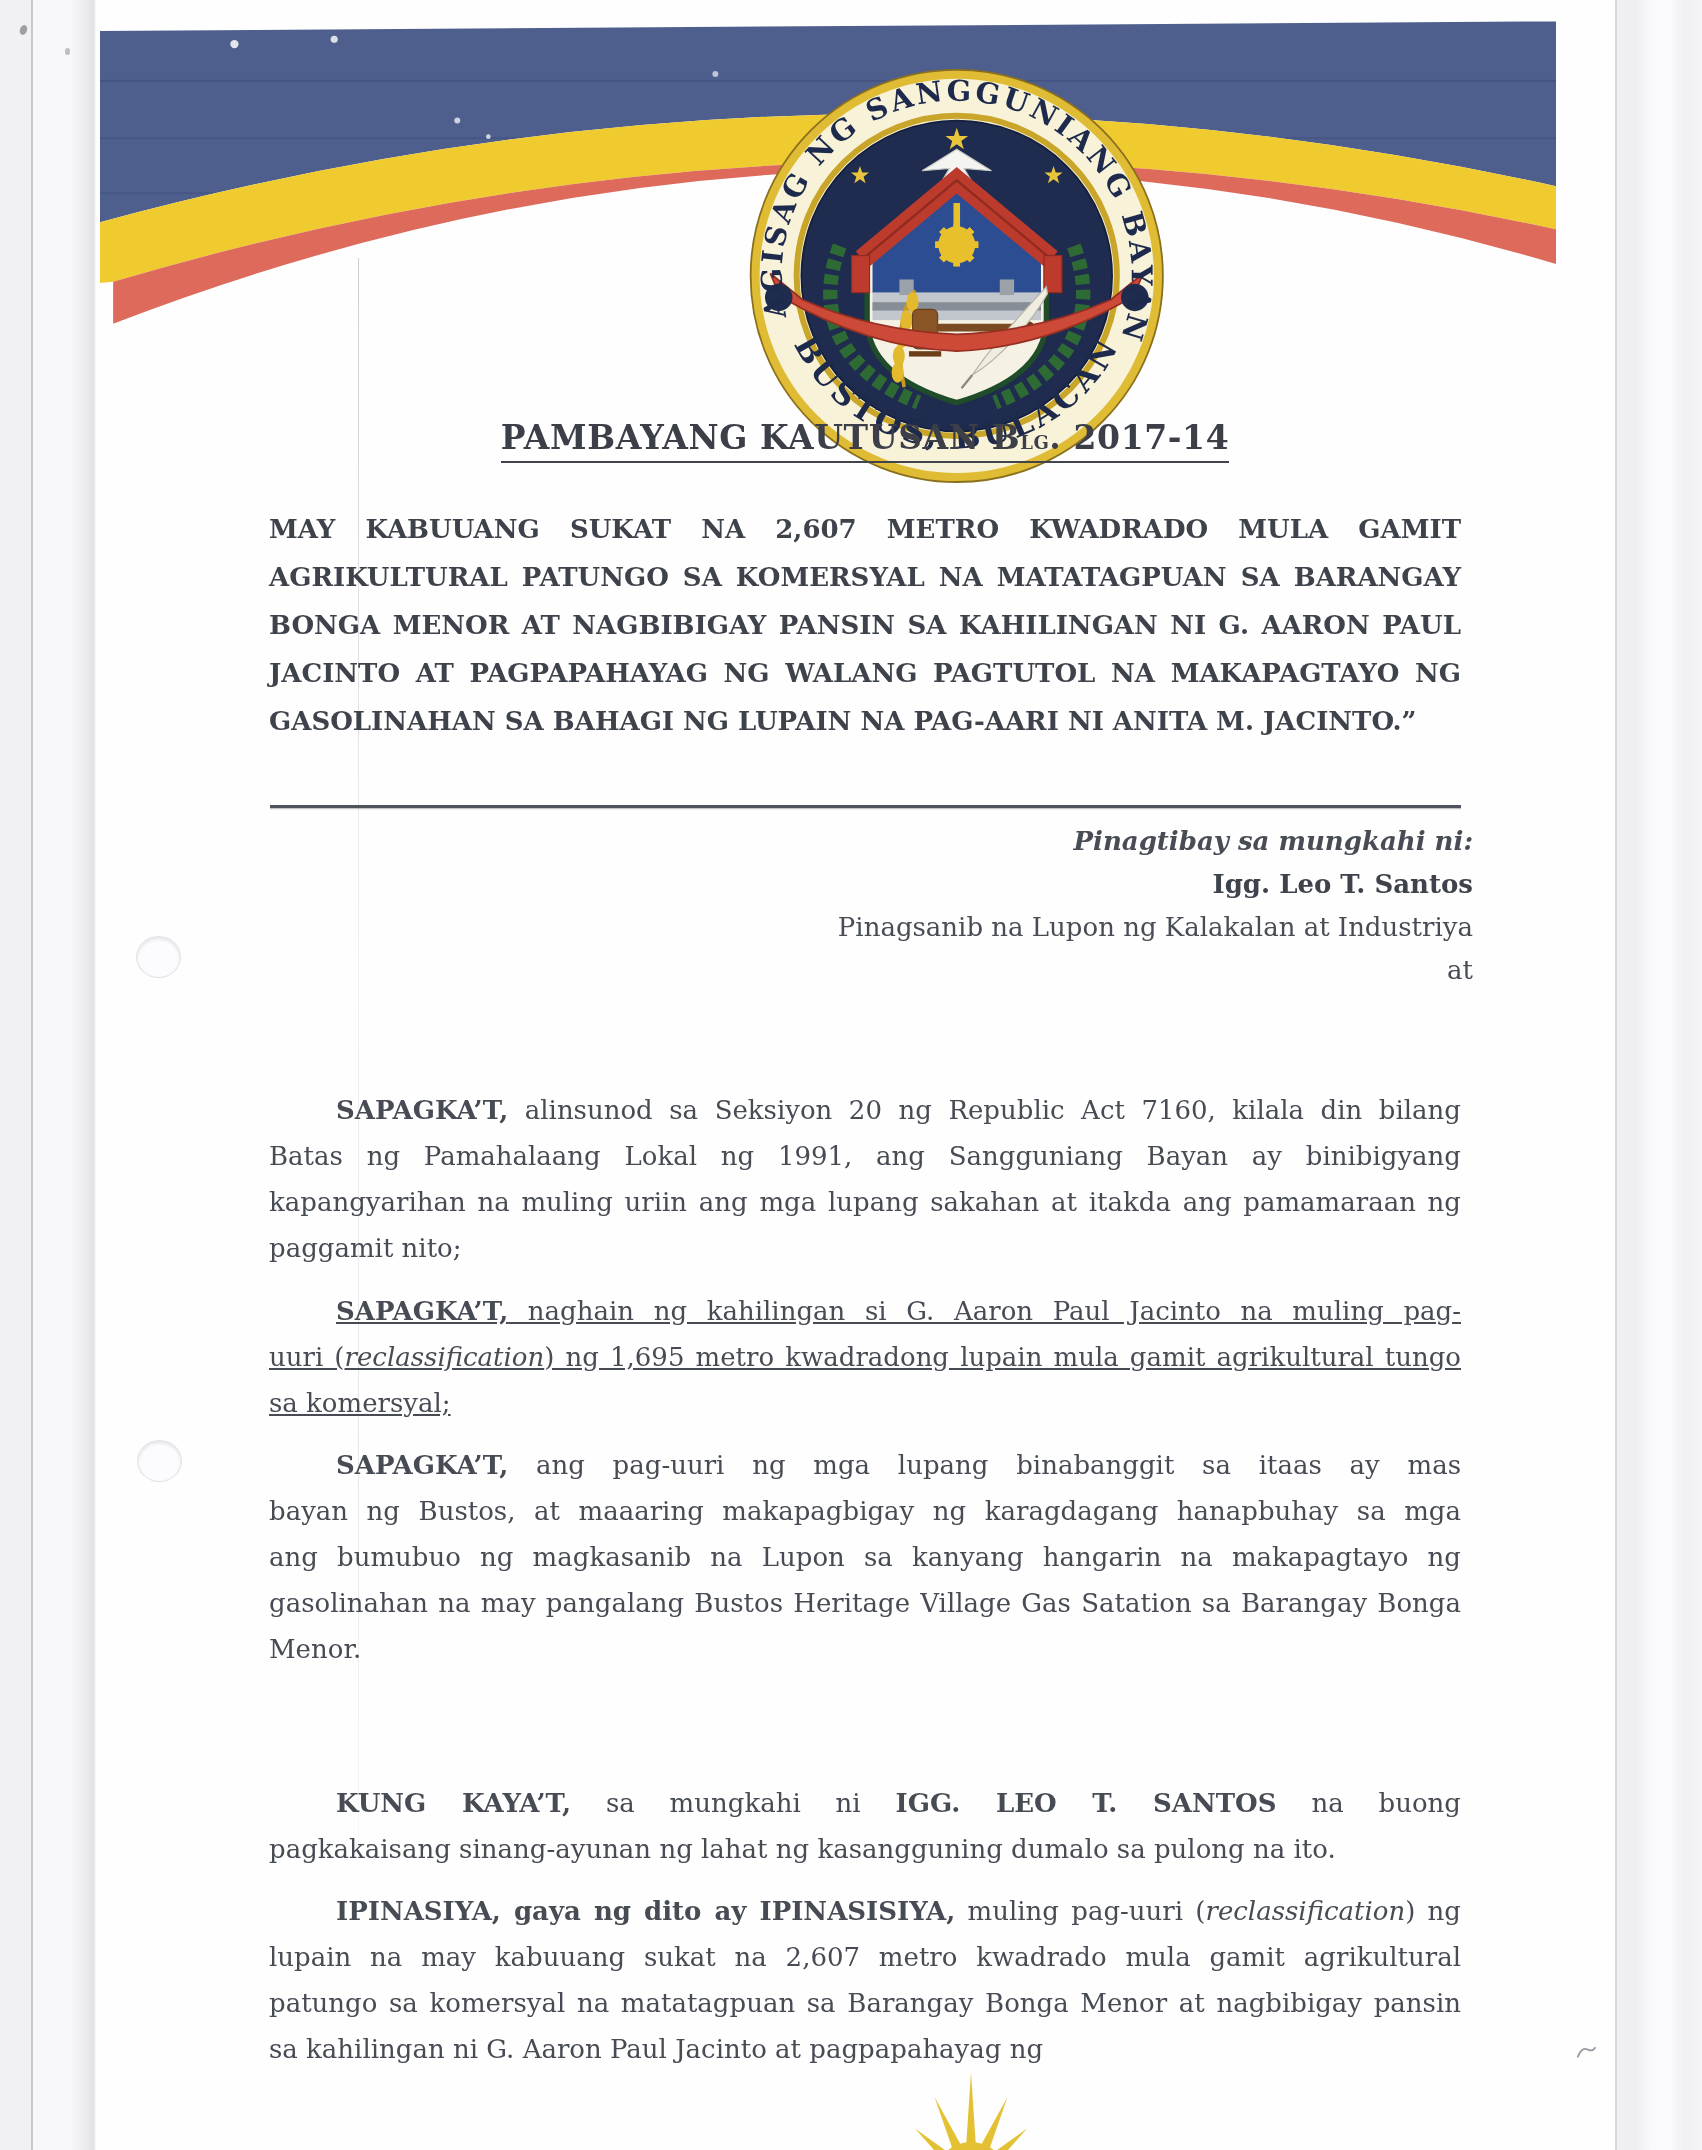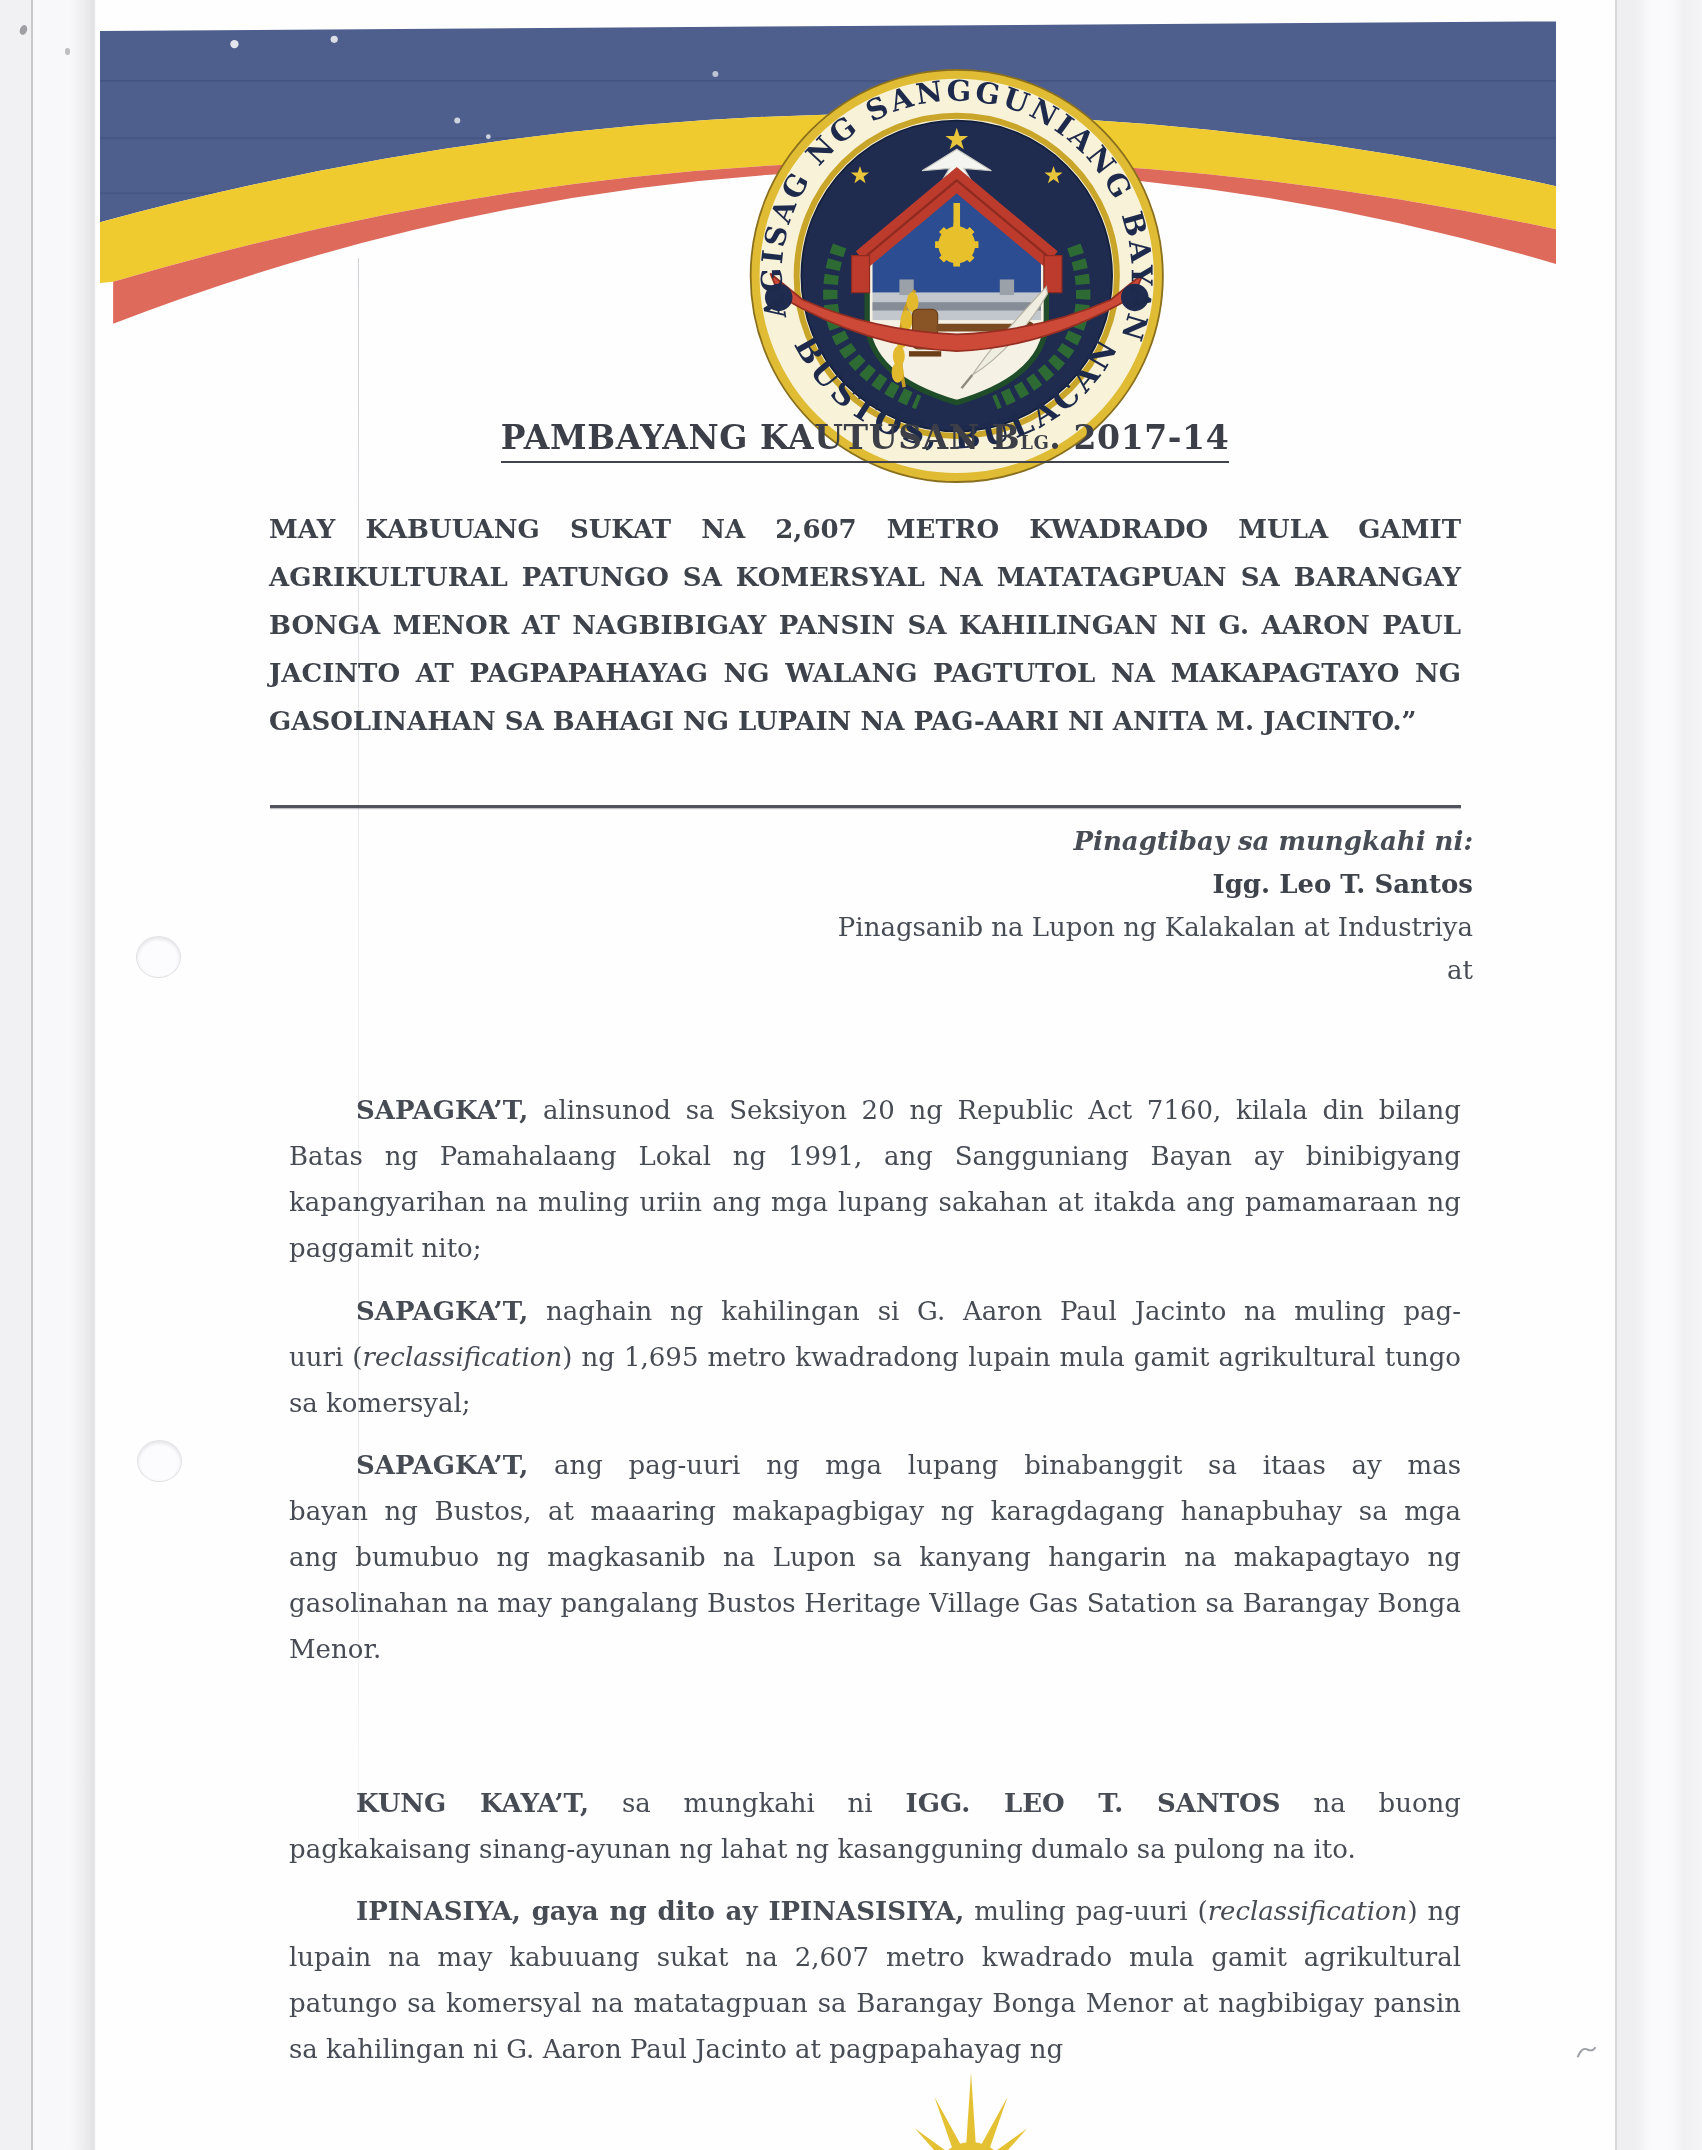--- a/index.html
+++ b/index.html
@@ -42,7 +42,7 @@
   .ad-sponsor{font-weight:bold;color:#3e424b;}
   
   .para{left:269px;width:1192px;font-size:26px;color:#474b54;}
-  .para .jline{height:46px;line-height:46px;margin-left:20px;}
+  .para .jline{height:46px;line-height:46px;}
   .para .indent{text-indent:67px;}
   .p1{top:1087px;} .p2{top:1288px;} .p3{top:1442px;} .p4{top:1780px;} .p5{top:1888px;}
   svg{display:block;}

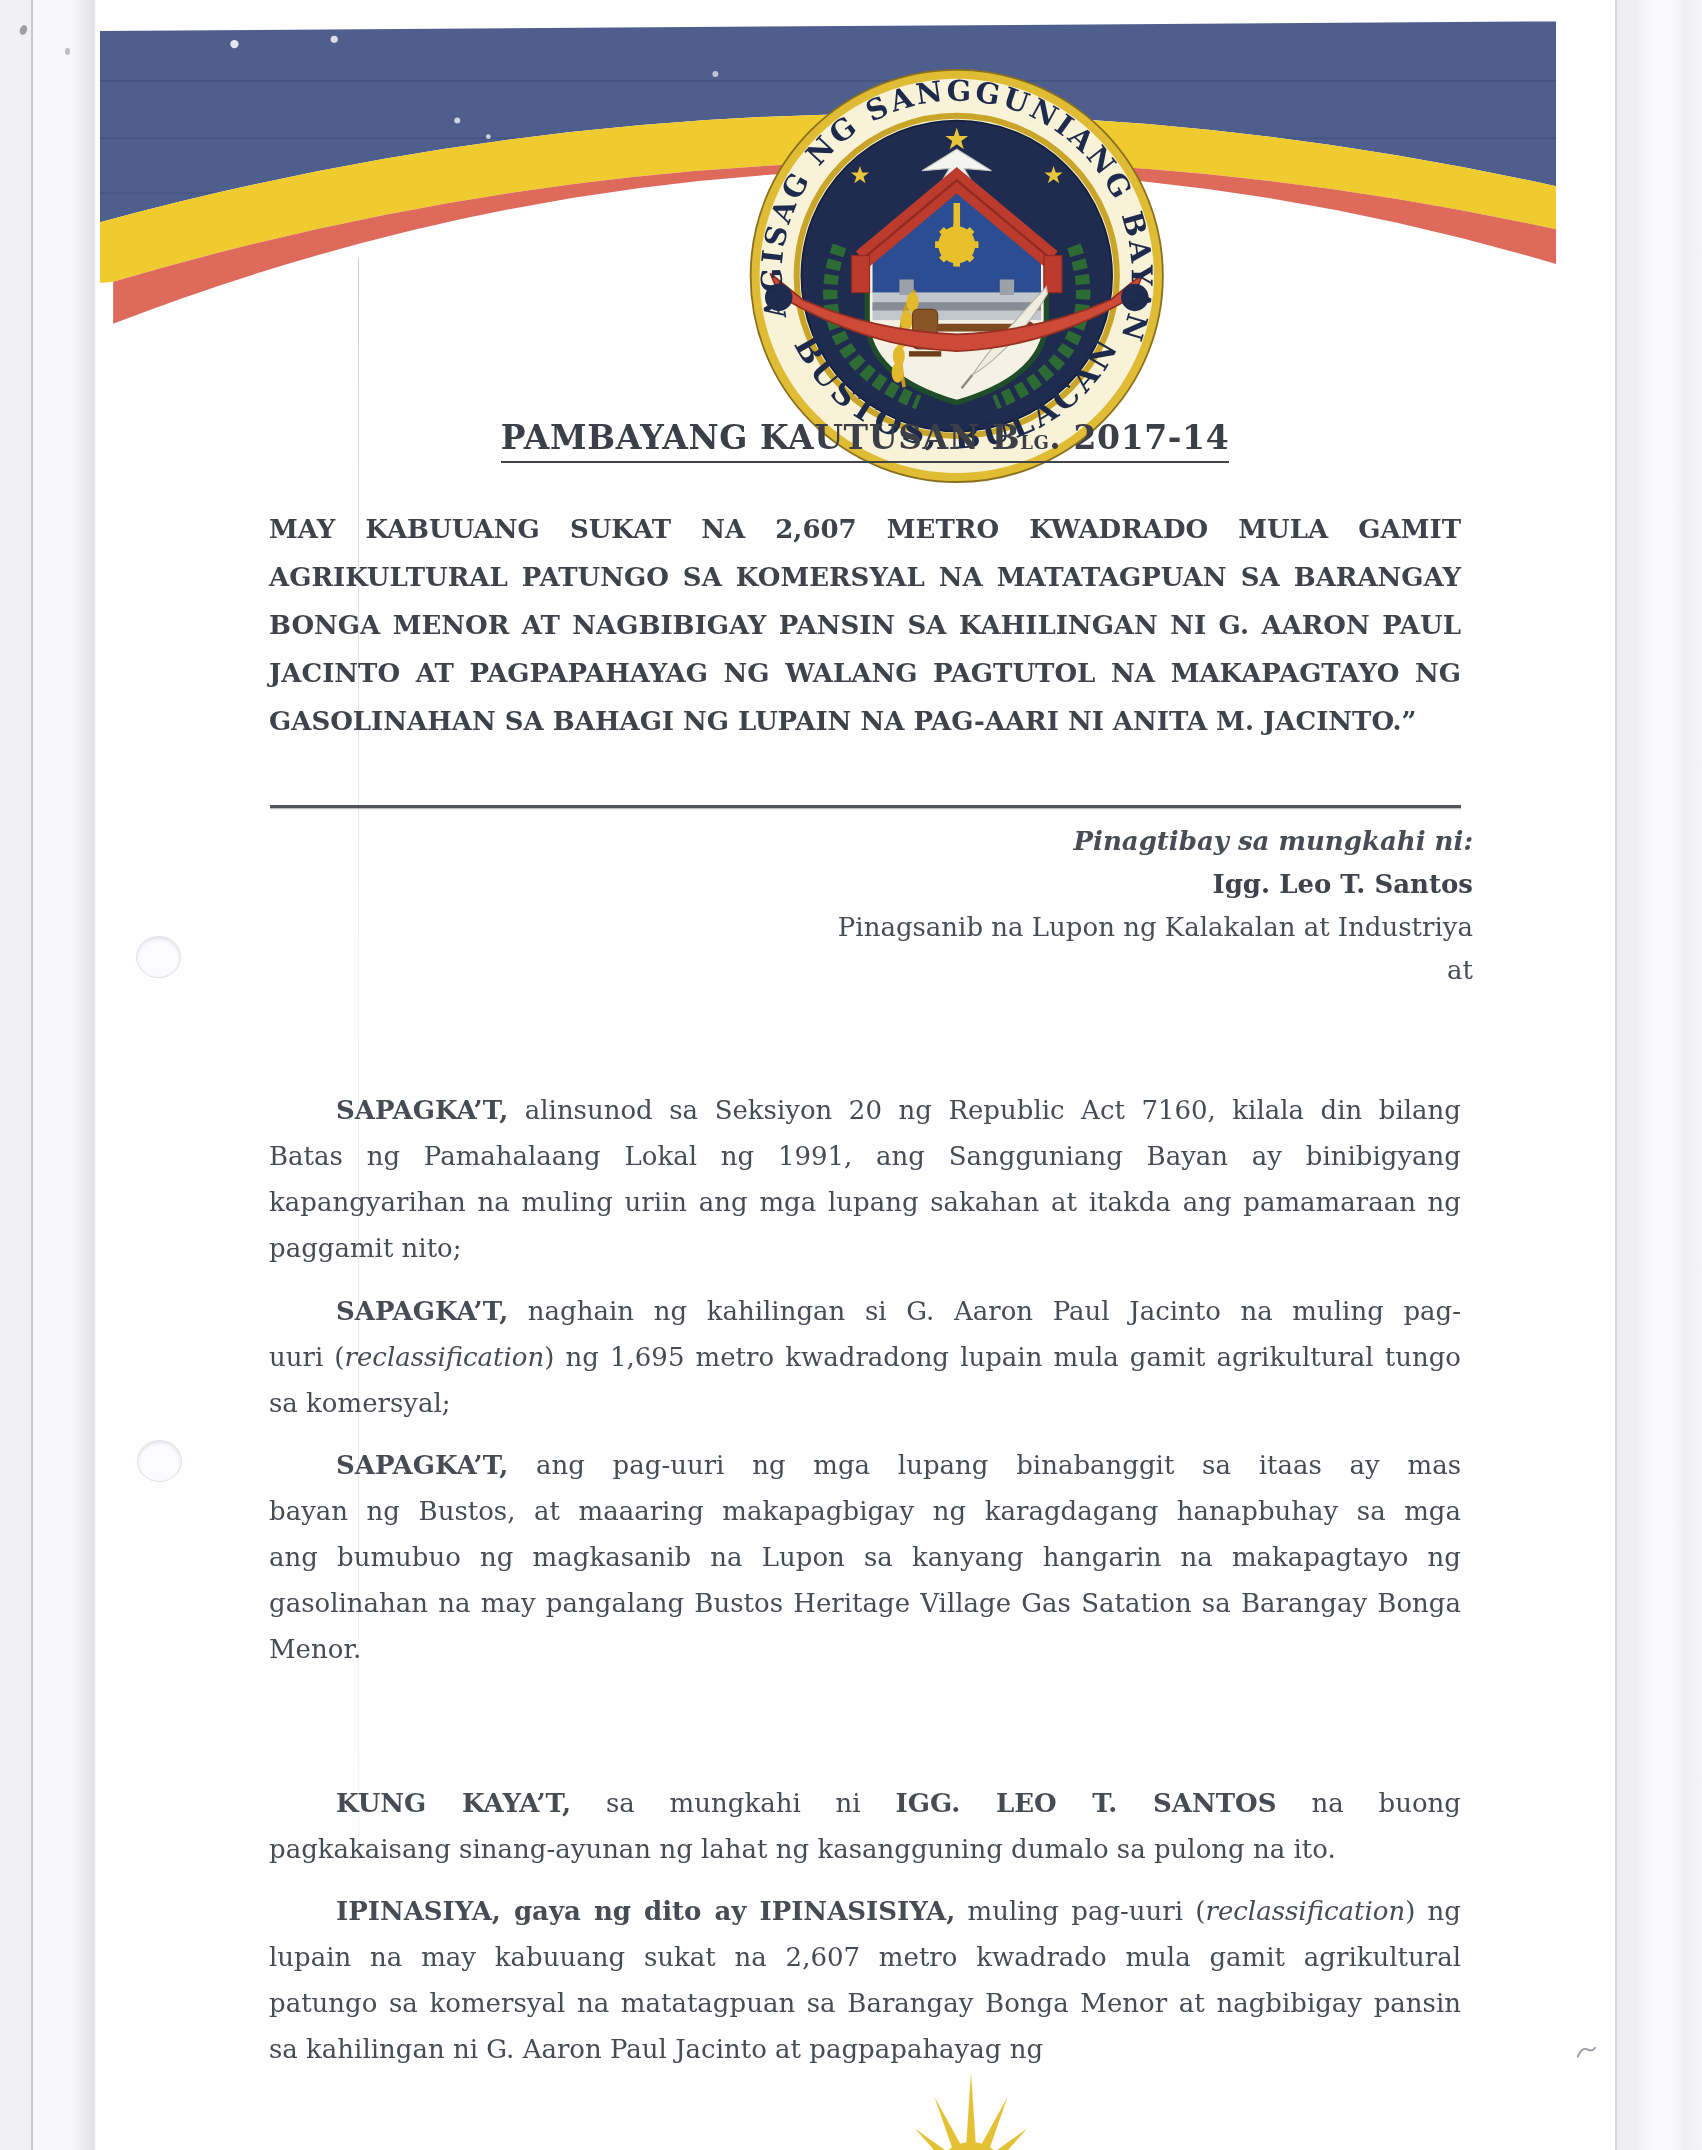--- a/index.html
+++ b/index.html
@@ -44,7 +44,7 @@
   .para{left:269px;width:1192px;font-size:26px;color:#474b54;}
   .para .jline{height:46px;line-height:46px;}
   .para .indent{text-indent:67px;}
-  .p1{top:1087px;} .p2{top:1288px;} .p3{top:1442px;} .p4{top:1780px;} .p5{top:1888px;}
+  .p1{top:1087px;} .p2{top:1288px;text-decoration:underline;} .p3{top:1442px;} .p4{top:1780px;} .p5{top:1888px;}
   svg{display:block;}
   .seal-ring-font{font-family:"DejaVu Serif","Liberation Serif",serif;font-weight:bold;fill:#1d2a4c;}
 </style>

